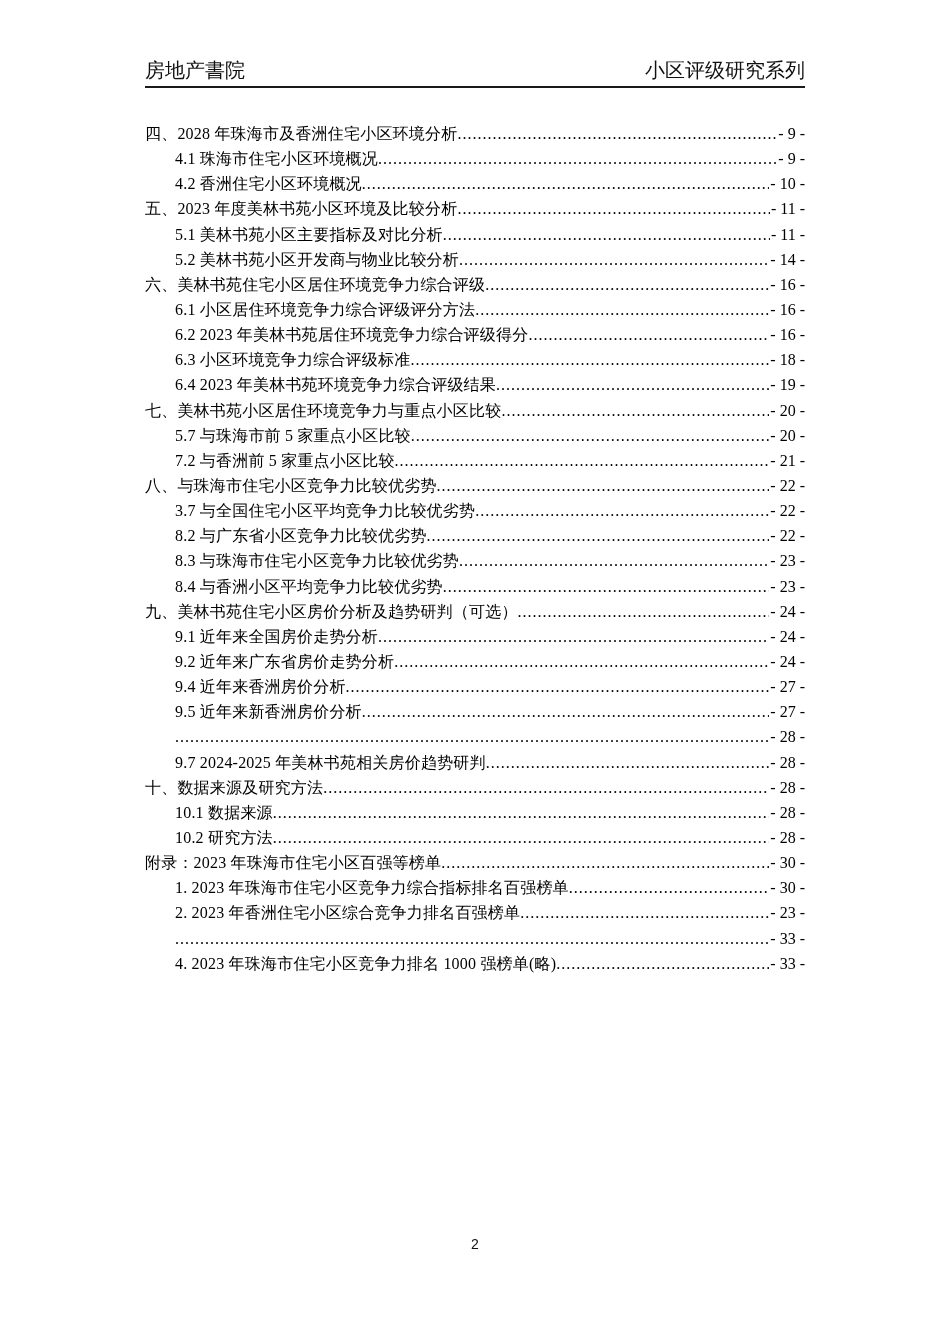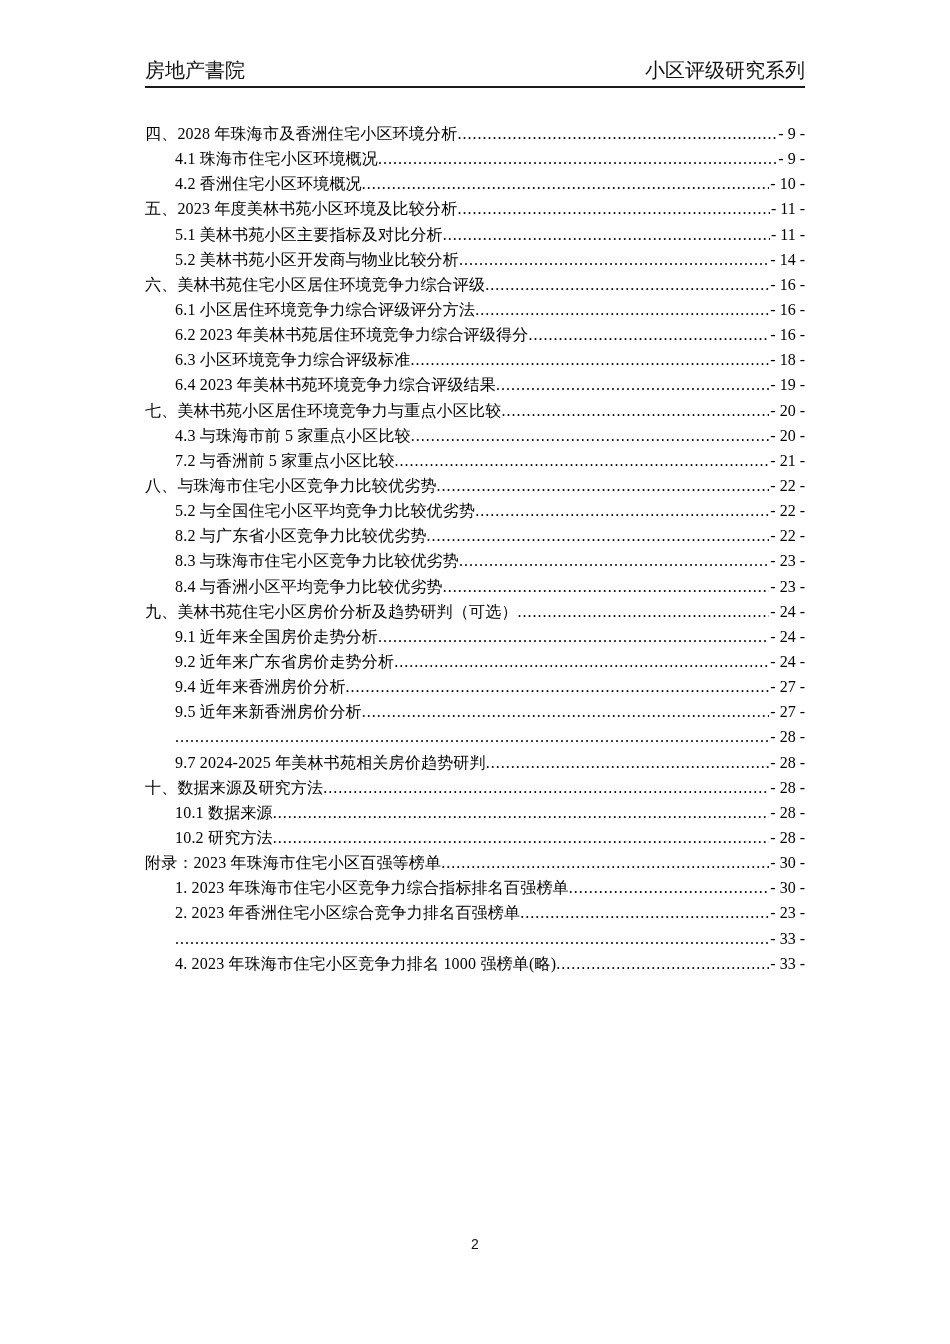--- a/index.html
+++ b/index.html
@@ -161,7 +161,7 @@
       <span class="toc-page">- 20 -</span>
     </div>
       <div class="toc-row level-2" style="">
-      <span class="toc-title">4.3 与珠海市前 5 家重点小区比较</span>
+      <span class="toc-title">5.7 与珠海市前 5 家重点小区比较</span>
       <span class="toc-leader"></span>
       <span class="toc-page">- 20 -</span>
     </div>

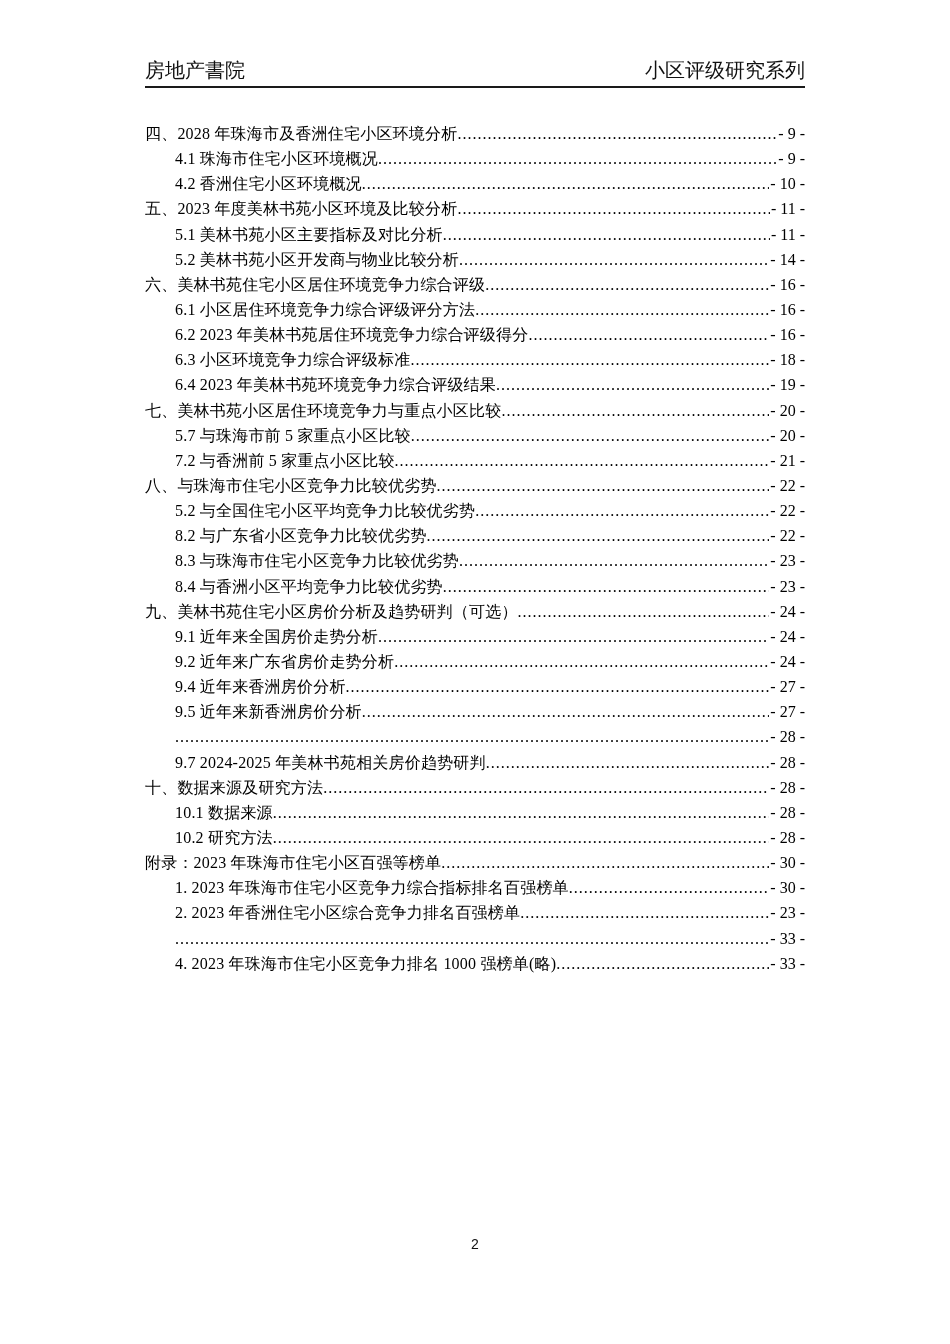--- a/index.html
+++ b/index.html
@@ -176,7 +176,7 @@
       <span class="toc-page">- 22 -</span>
     </div>
       <div class="toc-row level-2" style="">
-      <span class="toc-title">5.2 与全国住宅小区平均竞争力比较优劣势</span>
+      <span class="toc-title">3.7 与全国住宅小区平均竞争力比较优劣势</span>
       <span class="toc-leader"></span>
       <span class="toc-page">- 22 -</span>
     </div>

